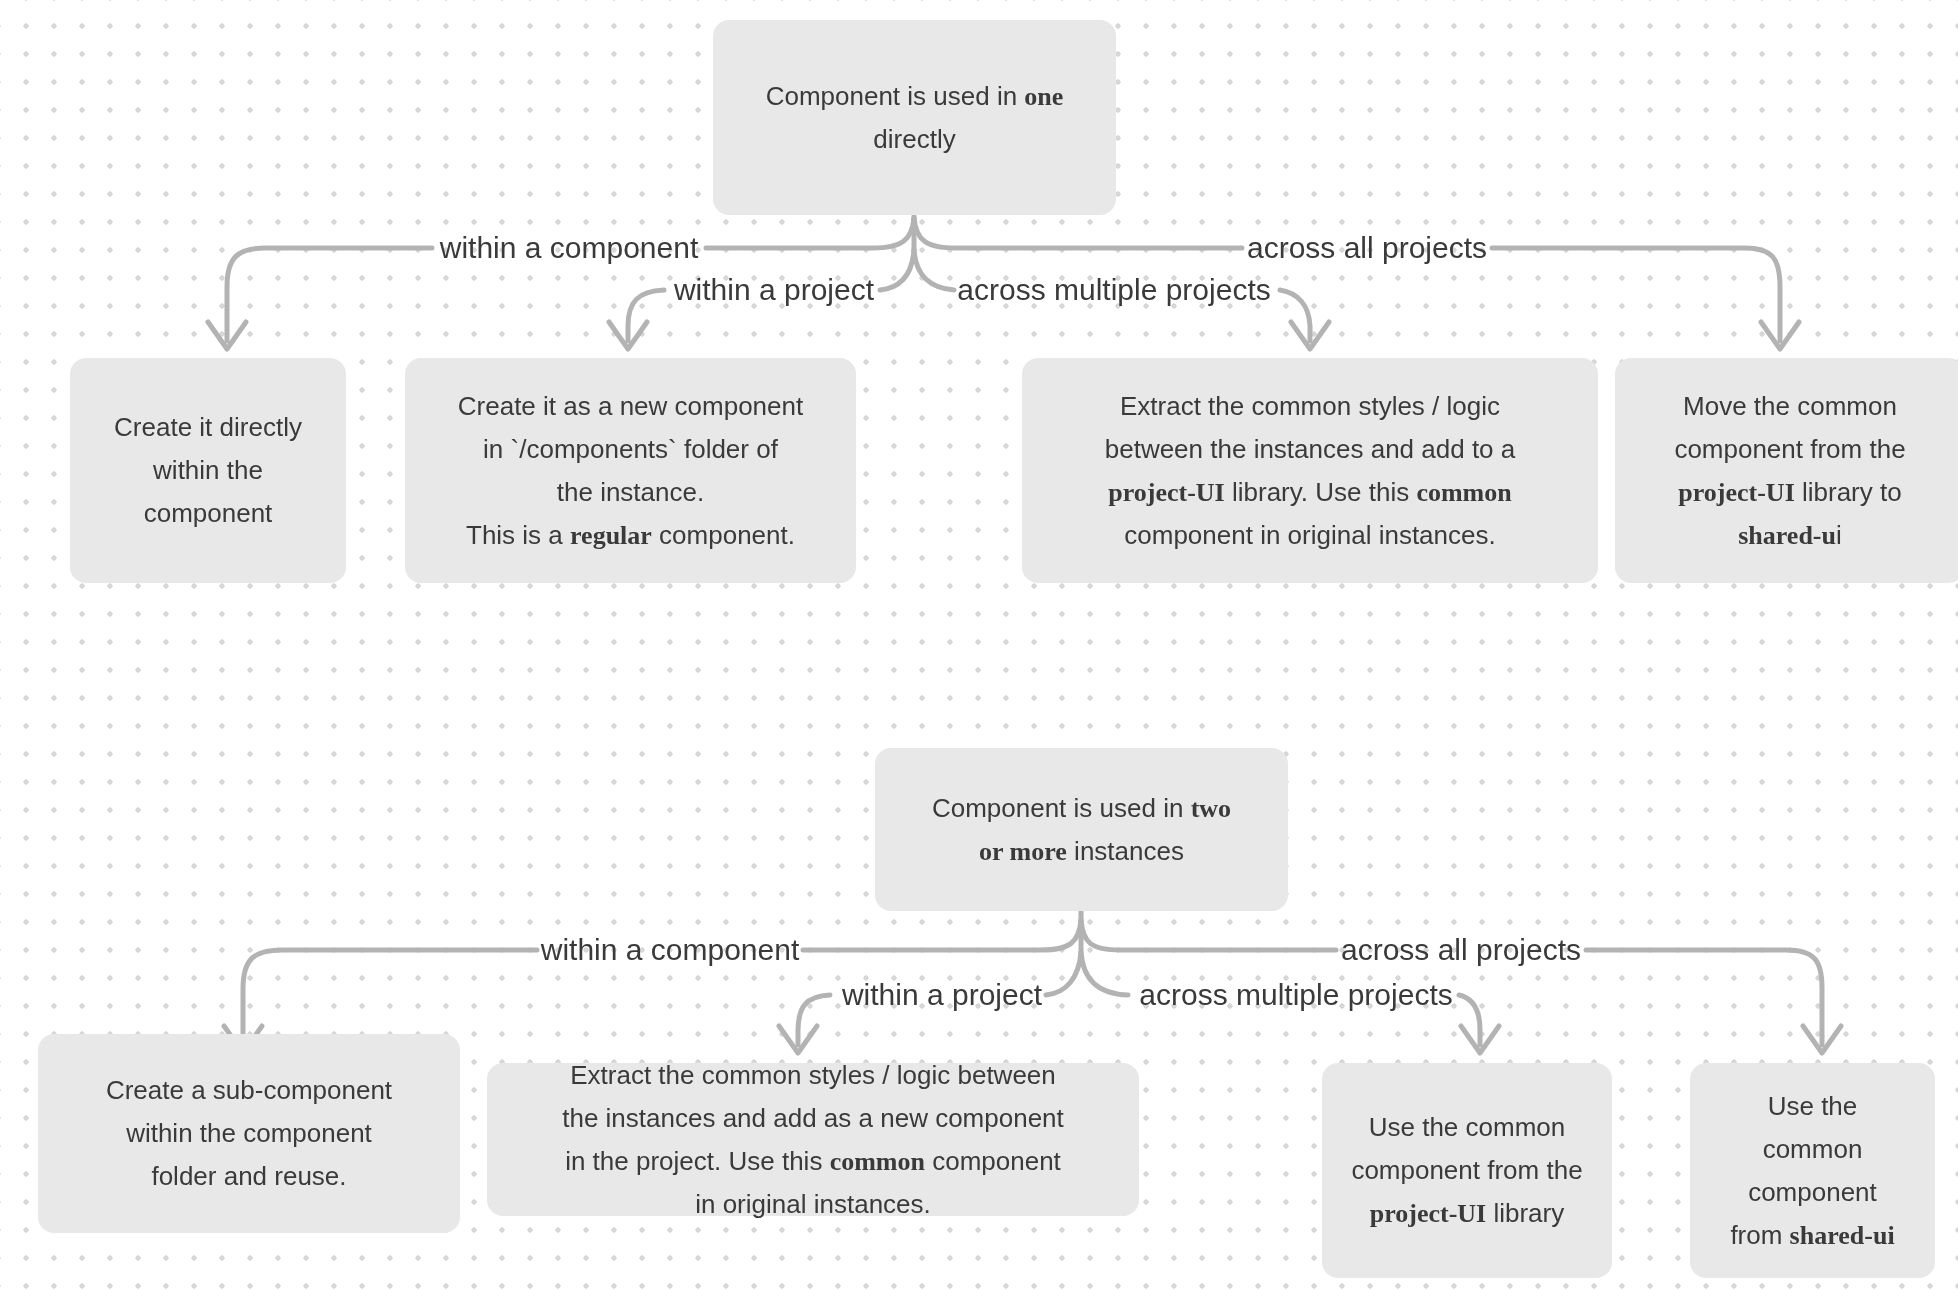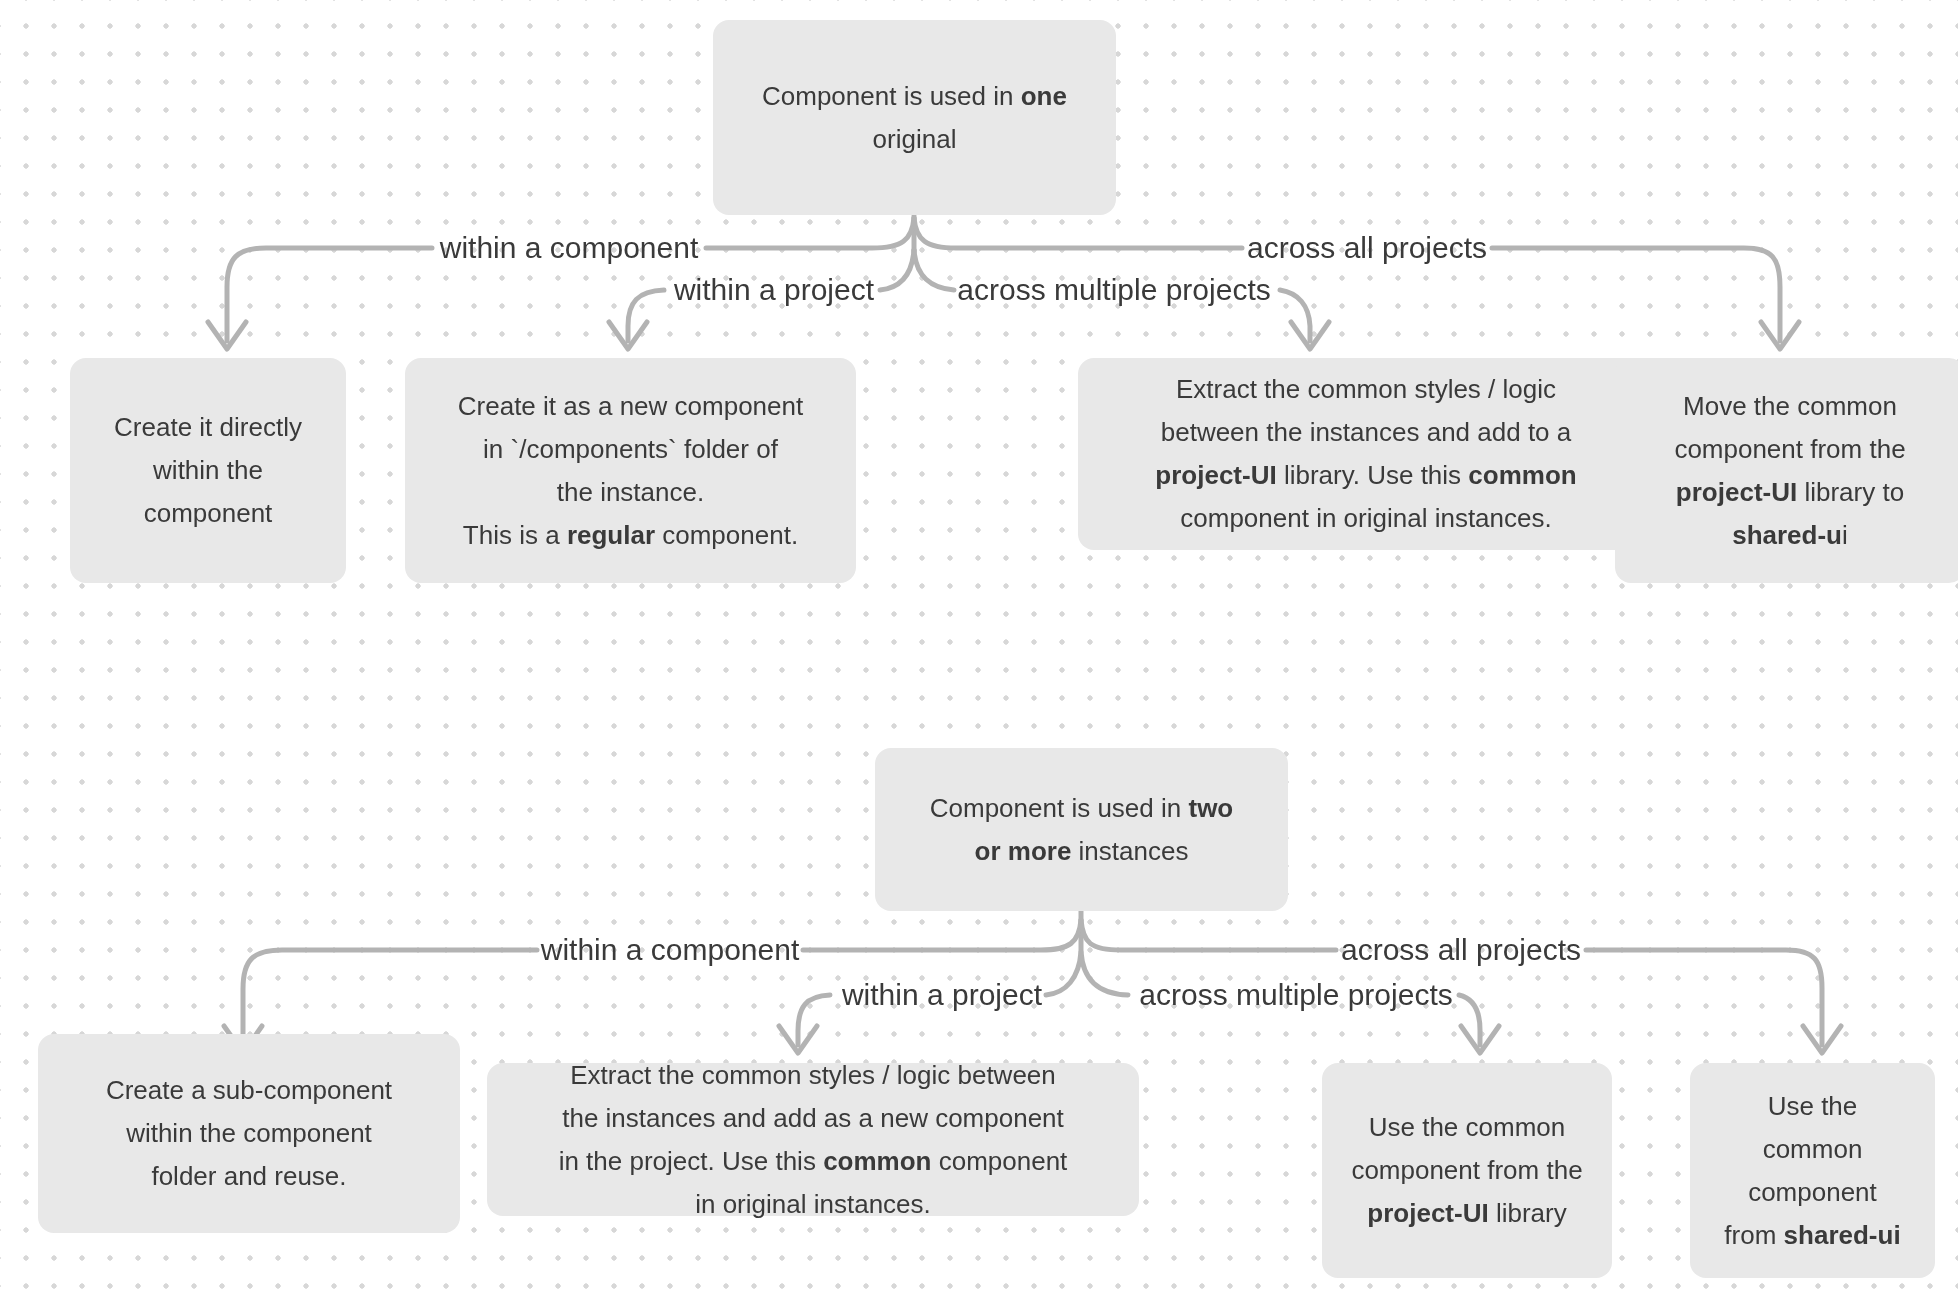--- a/index.html
+++ b/index.html
@@ -37,7 +37,7 @@
     box-sizing:border-box;
     padding:0 8px;
   }
-  .node b, .blabel b, .node span.bold{font-weight:700;}
+  .node b, .blabel b, .node span.bold{font-weight:700;font-family:Liberation Serif, serif;}
   .blabel{
     position:absolute;
     transform:translate(-50%,-50%);

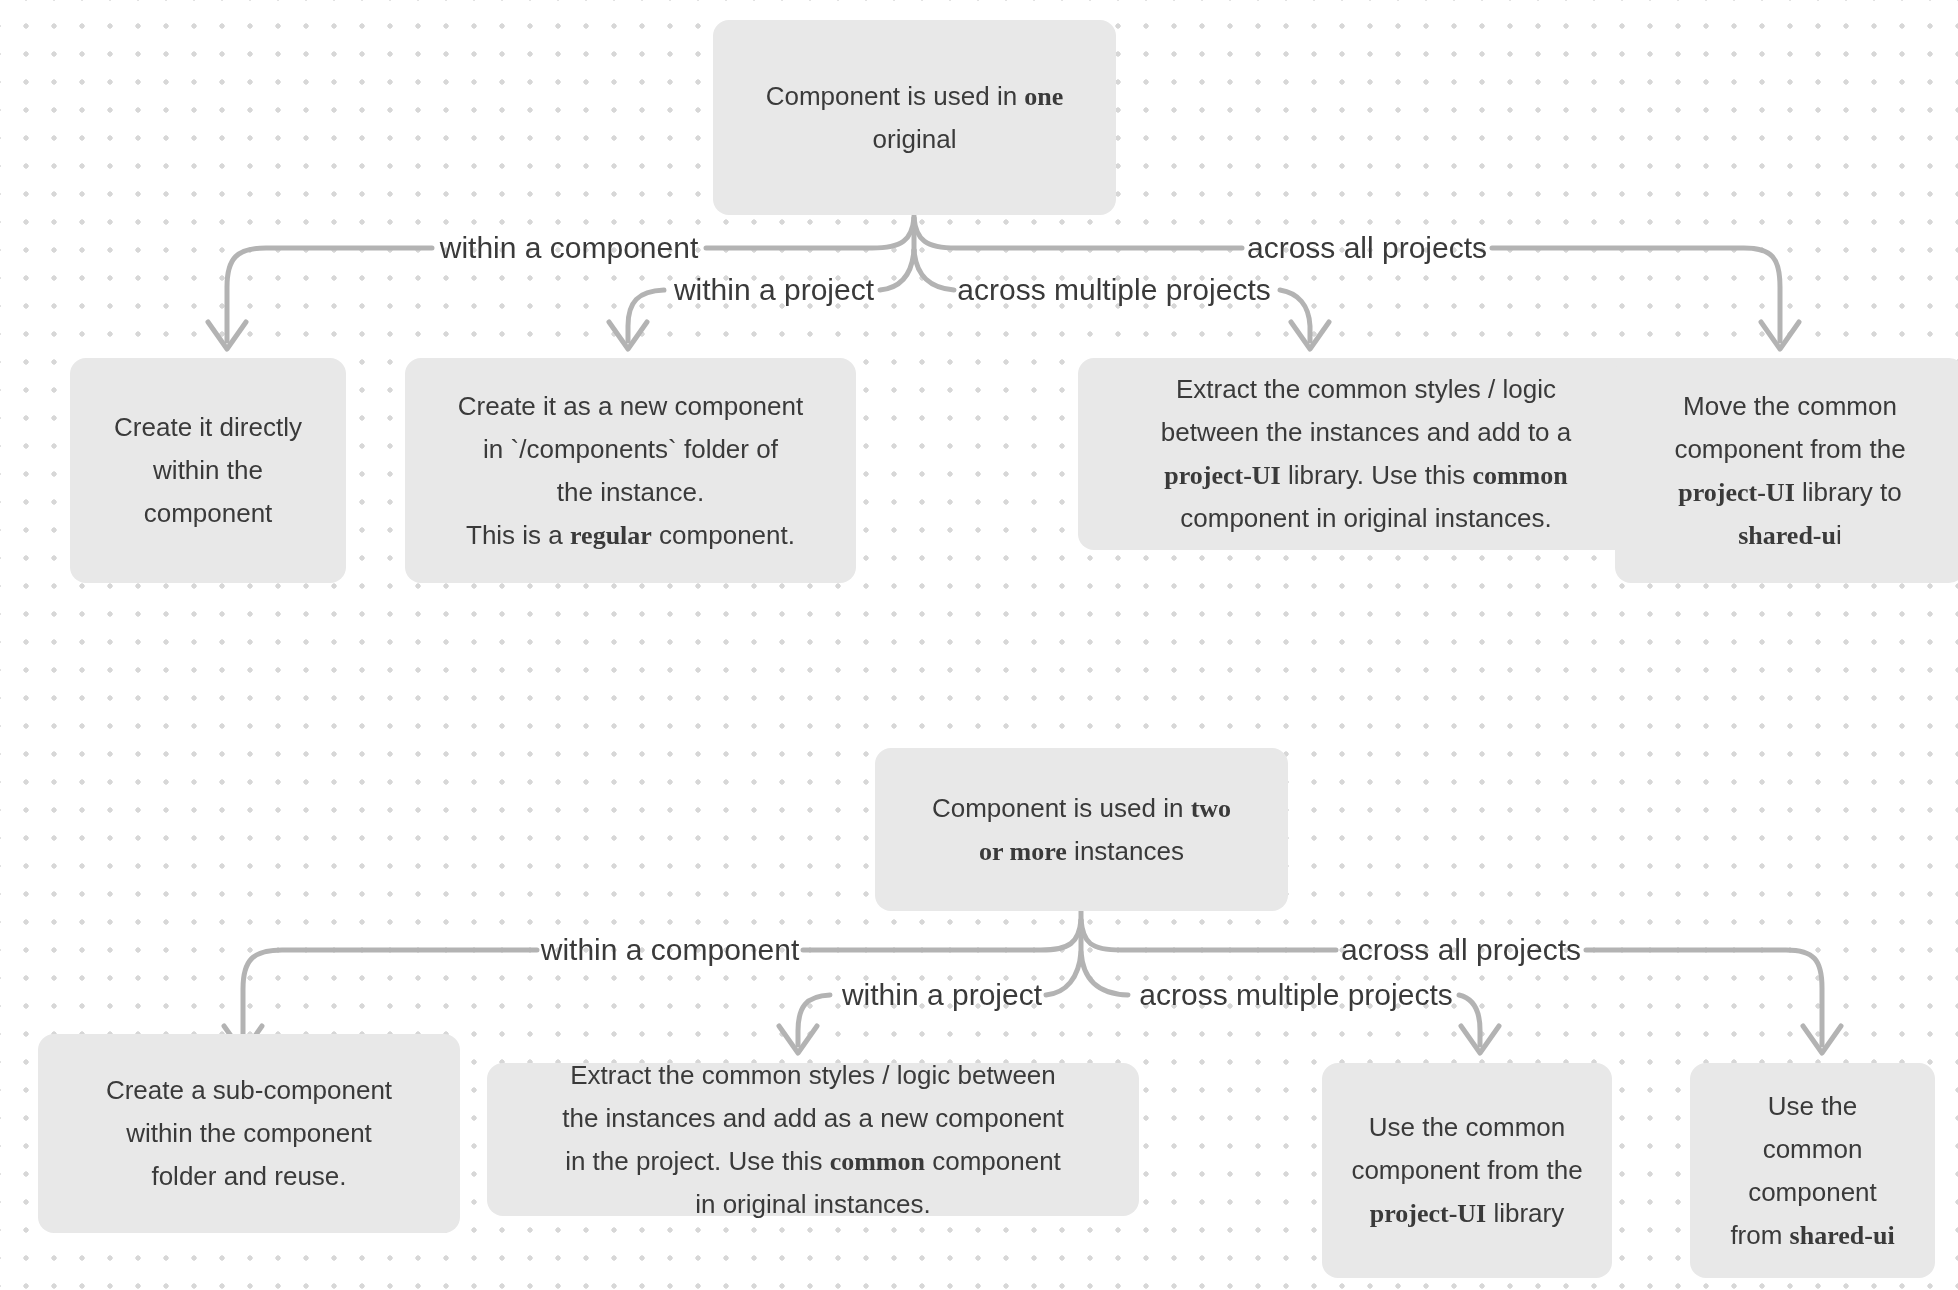--- a/index.html
+++ b/index.html
@@ -85,7 +85,7 @@
   </svg>
 
   <div class="node" style="left:713px;top:20px;width:403px;height:195px">
-    <div><span>Component is used in </span><span class="bold">one</span><br><span>original</span></div>
+    <div><span>Component is used in </span><span class="bold">one</span><br><span>directly</span></div>
   </div>
 
   <div class="blabel" style="left:569px;top:248px">within a component</div>

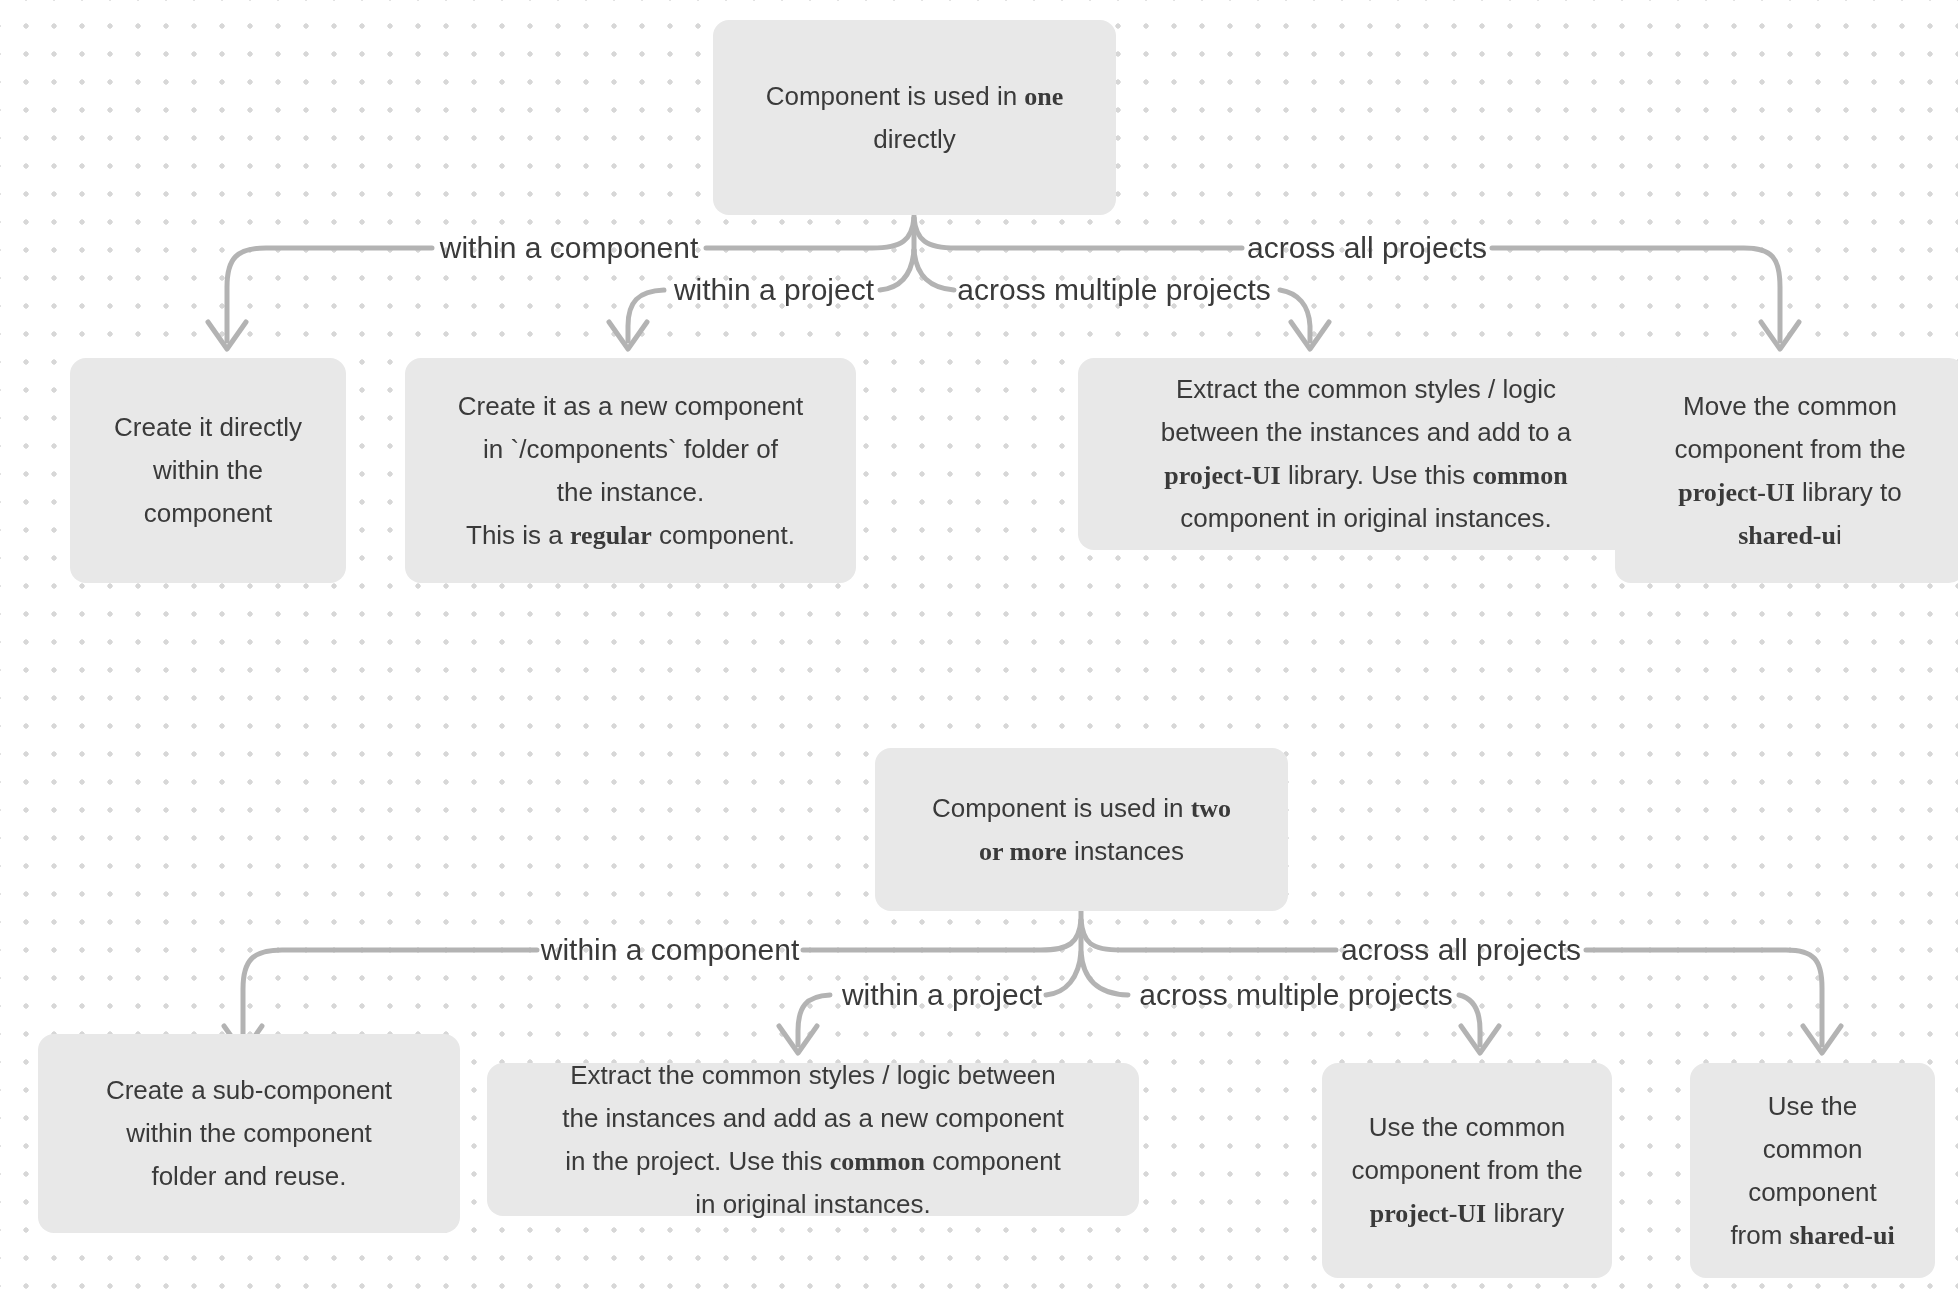--- a/index.html
+++ b/index.html
@@ -99,7 +99,7 @@
   <div class="node" style="left:405px;top:358px;width:451px;height:225px">
     <div><span>Create it as a new component</span><br><span>in `/components` folder of</span><br><span>the instance.</span><br><span>This is a </span><span class="bold">regular</span><span> component.</span></div>
   </div>
-  <div class="node" style="left:1078px;top:358px;width:576px;height:192px">
+  <div class="node" style="left:1022px;top:358px;width:576px;height:225px">
     <div><span>Extract the common styles / logic</span><br><span>between the instances and add to a</span><br><span class="bold">project-UI</span><span> library. Use this </span><span class="bold">common</span><br><span>component in original instances.</span></div>
   </div>
   <div class="node" style="left:1615px;top:358px;width:350px;height:225px">

